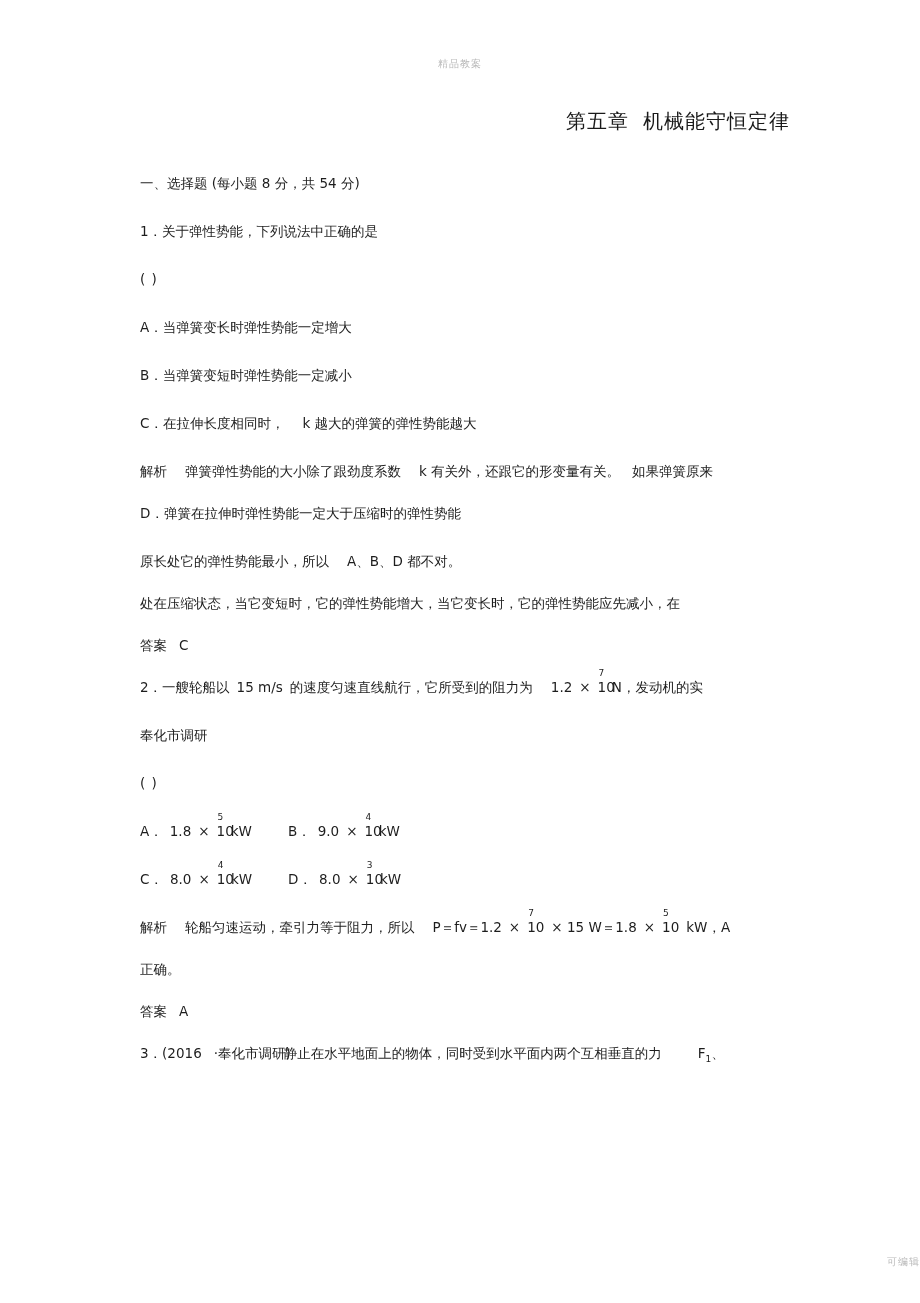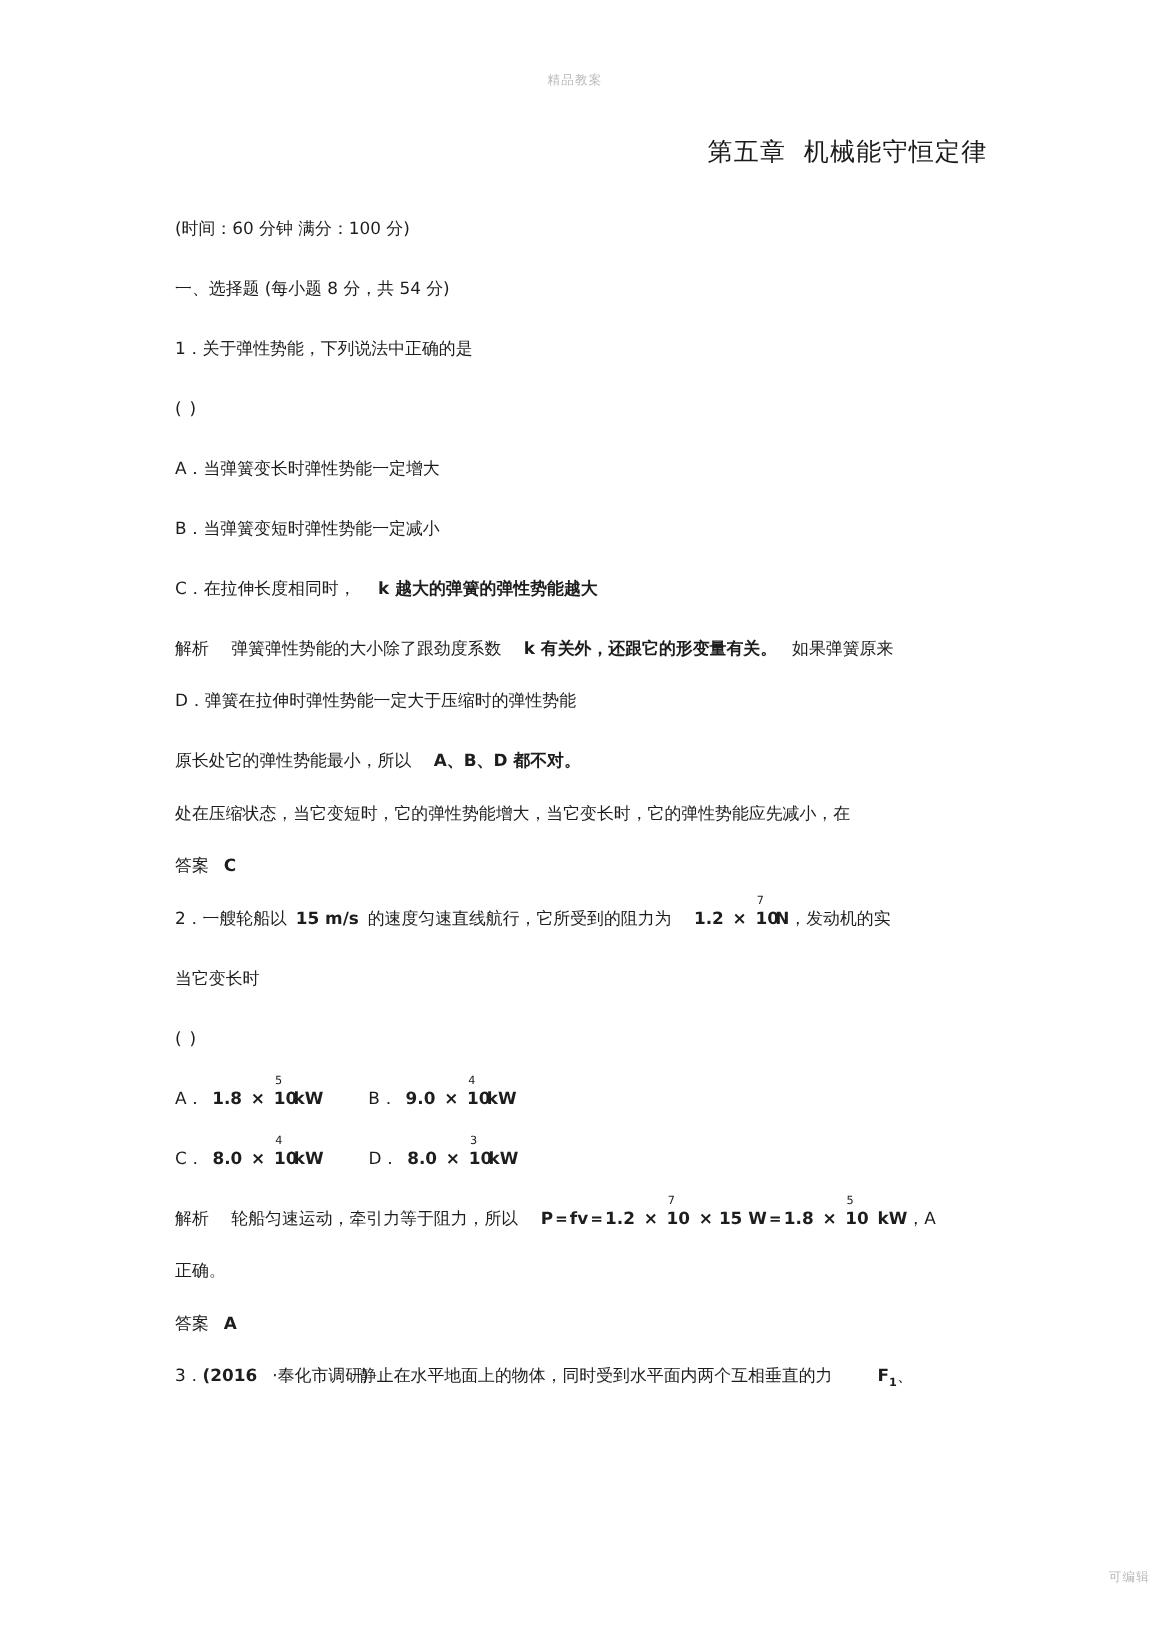--- a/index.html
+++ b/index.html
@@ -113,7 +113,6 @@
       <span>第五章</span><span class="gap"></span><span>机械能守恒定律</span>
     </h1>
 
-    <p class="line">(时间：60 分钟    满分：100 分)</p>
 
     <p class="line">一、选择题 (每小题 8 分，共 54 分)</p>
 

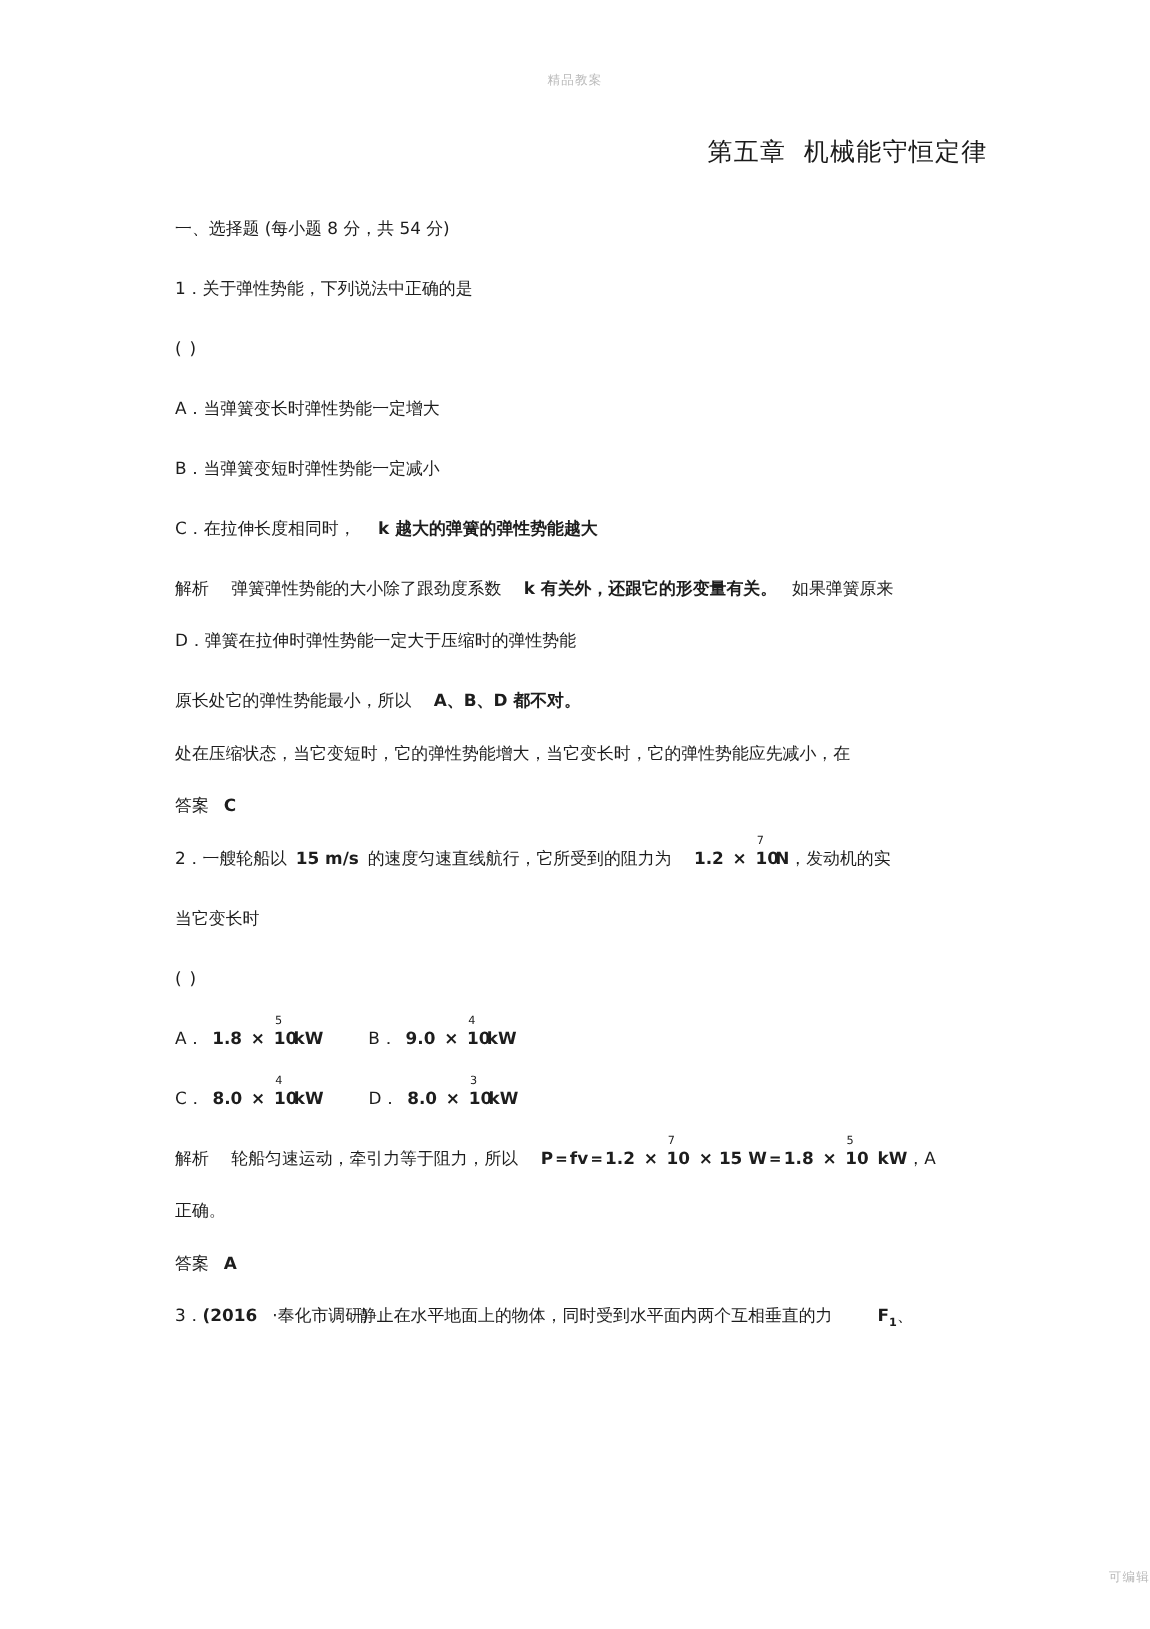--- a/index.html
+++ b/index.html
@@ -66,7 +66,6 @@
   .sp-md { display: inline-block; width: 12px; }
   .latin {
     font-family: "DejaVu Sans", "Liberation Sans", sans-serif;
-    font-weight: bold;
   }
   sup {
     font-size: 9px;

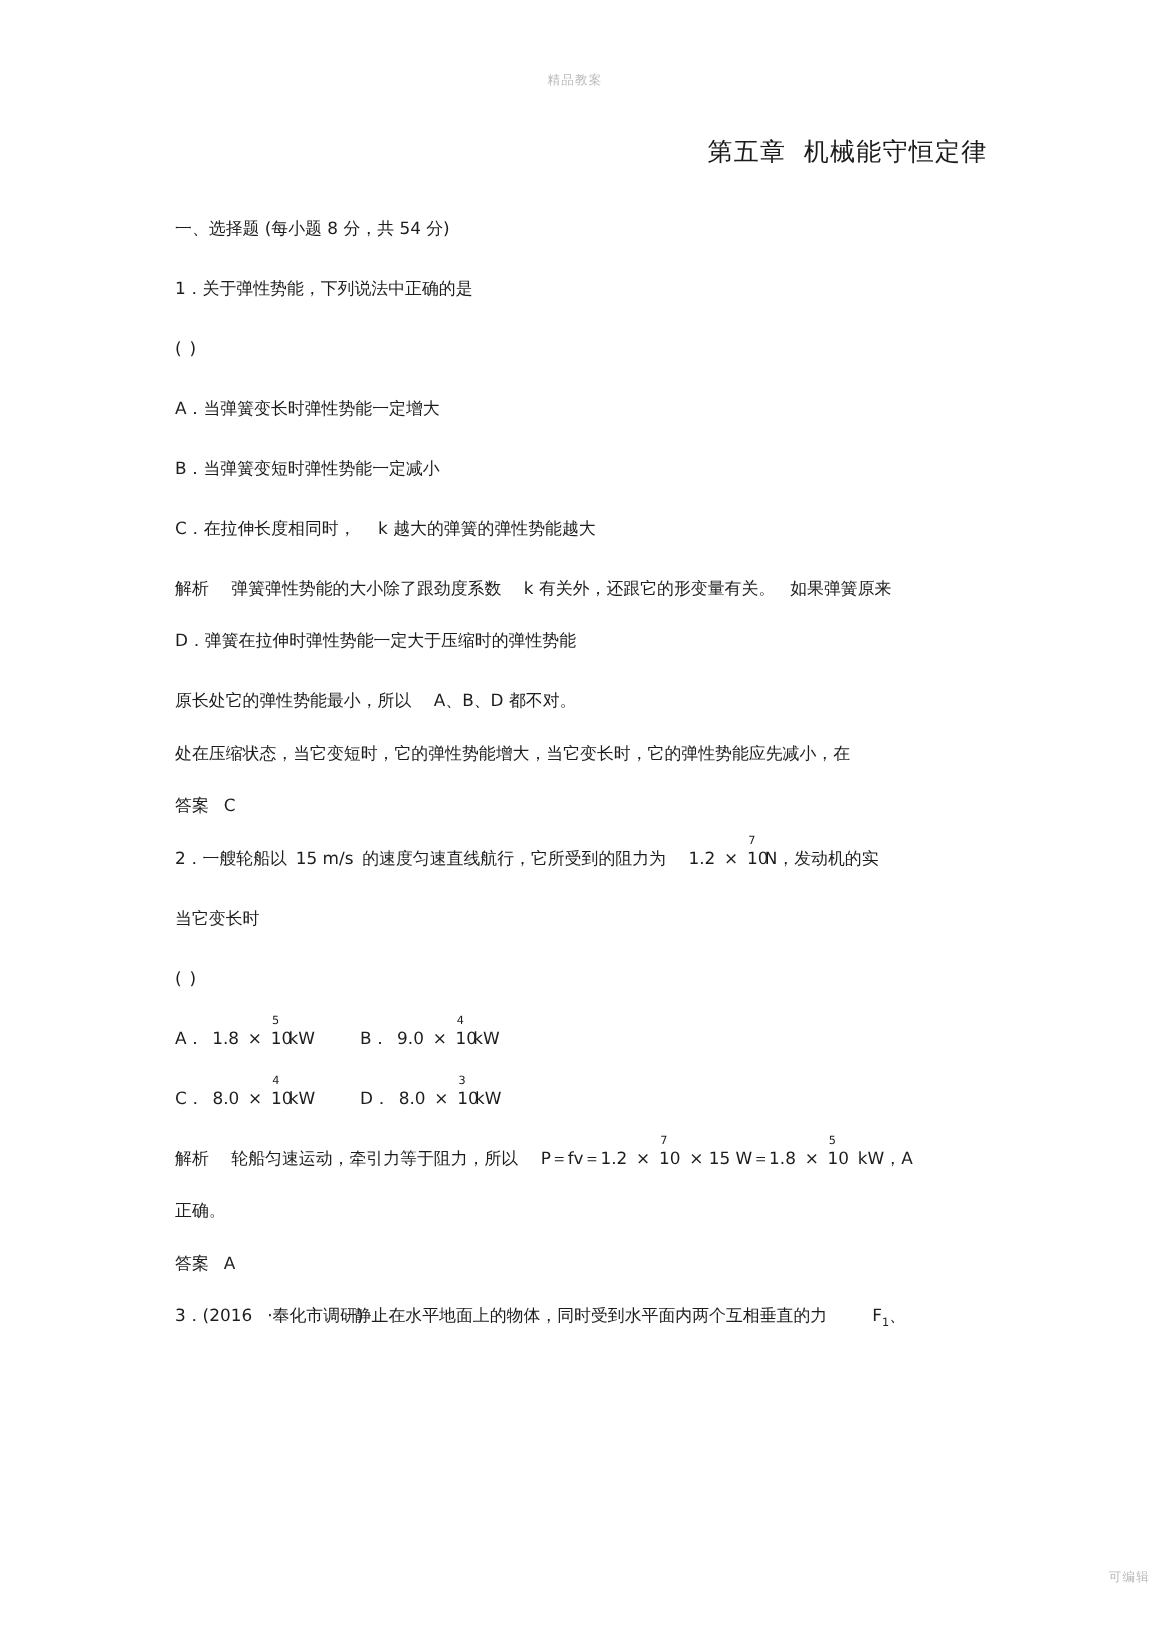--- a/index.html
+++ b/index.html
@@ -149,7 +149,7 @@
       <span>2．</span><span>一艘轮船以</span><span class="sp"></span><span class="latin">15 m/s</span><span class="sp"></span><span>的速度匀速直线航行，它所受到的阻力为</span><span class="sp-lg"></span><span class="latin">1.2</span><span class="sp"></span><span class="latin">×</span><span class="sp"></span><span class="ovr"><span class="latin">10</span><sup>7</sup></span><span class="latin ovr-unit">N</span><span>，发动机的实</span>
     </p>
 
-    <p class="line">当它变长时</p>
+    <p class="line">奉化市调研</p>
 
     <p class="line blank-paren">(    )</p>
 

